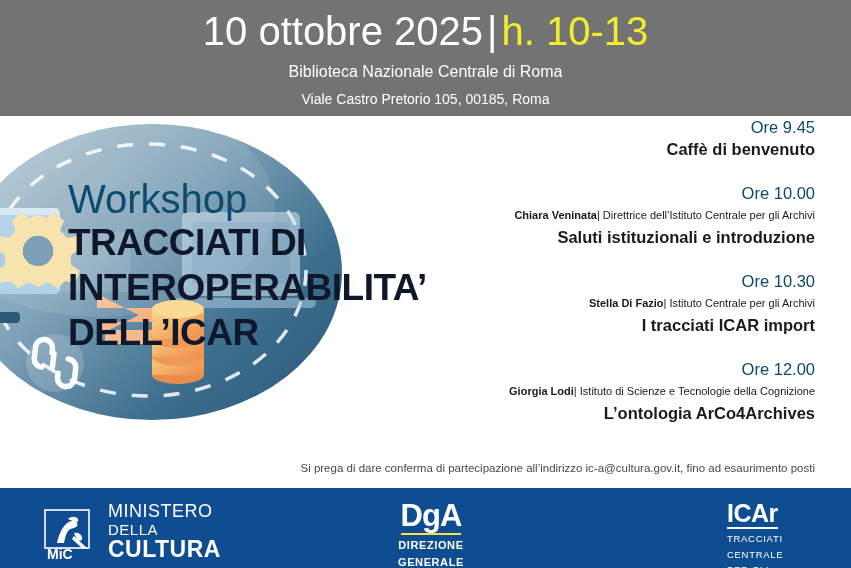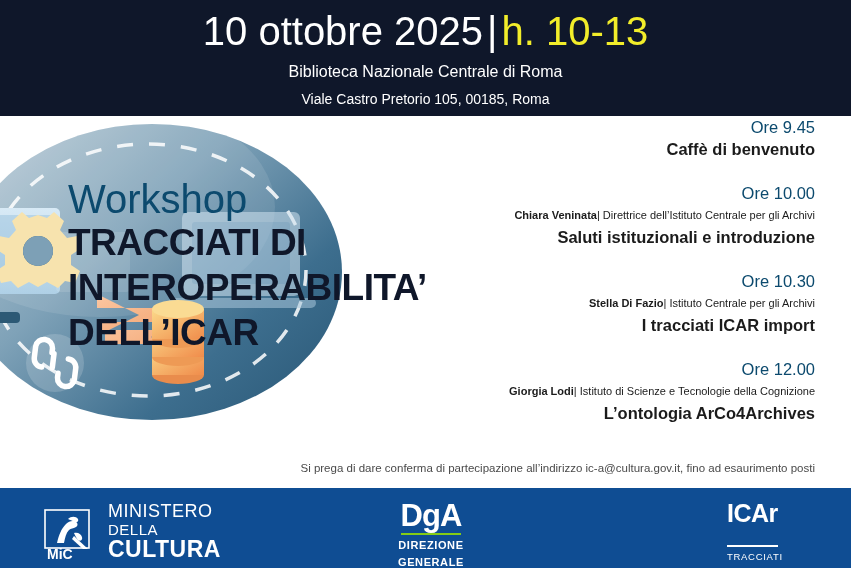--- a/index.html
+++ b/index.html
@@ -9,7 +9,7 @@
   
   .header{
     position:absolute;left:0;top:0;width:851px;height:116px;
-    background:#0f172a;color:#ffffff;text-align:center;
+    background:#737373;color:#ffffff;text-align:center;
   }
   .hdr-line1{
     position:absolute;left:0;top:6px;width:851px;

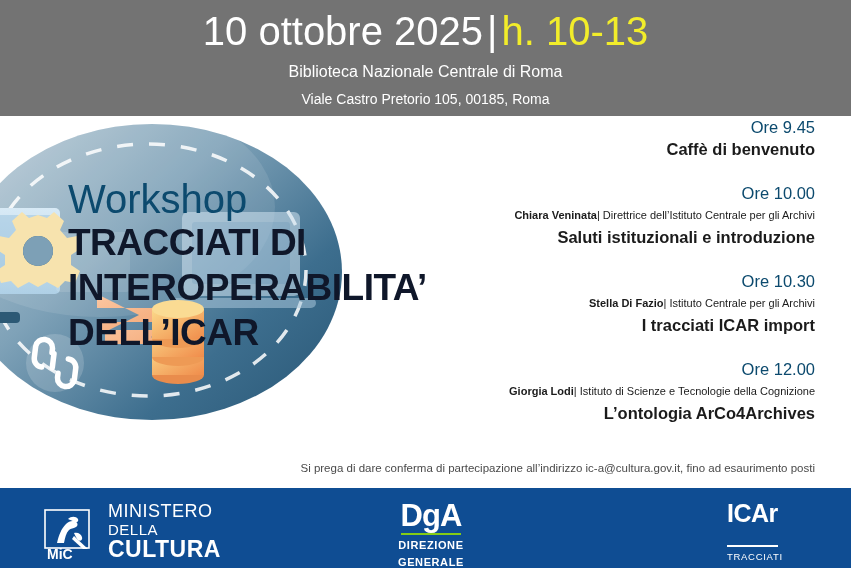--- a/index.html
+++ b/index.html
@@ -71,7 +71,7 @@
 
   .logo-dga{position:absolute;left:398px;top:12px;text-align:center;color:#fff;}
   .dga-mark{font-size:31px;font-weight:700;line-height:32px;letter-spacing:-1px;
-            border-bottom:2px solid #84cc16;display:inline-block;padding-bottom:1px;}
+            border-bottom:2px solid #fde047;display:inline-block;padding-bottom:1px;}
   .dga-sub{font-size:11px;font-weight:700;line-height:13px;letter-spacing:0.6px;margin-top:4px;}
 
   .logo-icar{position:absolute;left:727px;top:12px;color:#fff;}

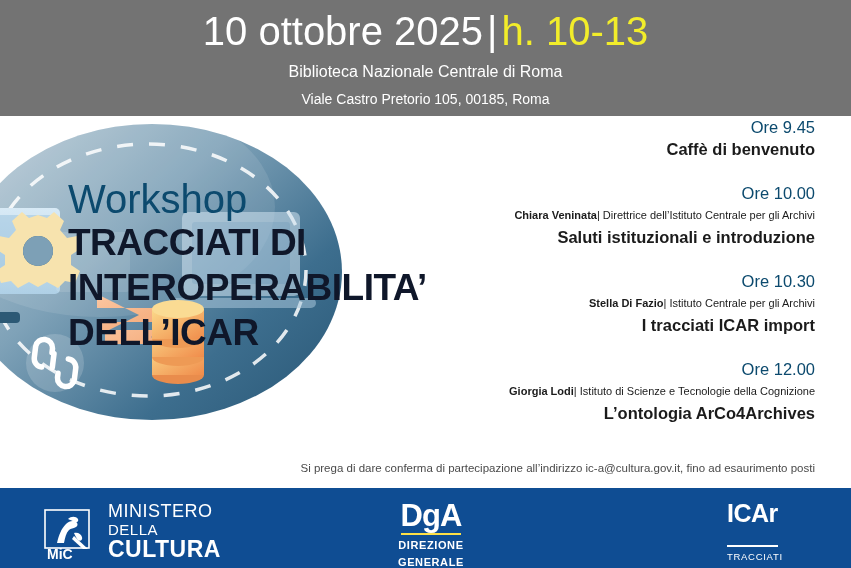--- a/index.html
+++ b/index.html
@@ -76,7 +76,7 @@
 
   .logo-icar{position:absolute;left:727px;top:12px;color:#fff;}
   .icar-mark{font-size:25px;font-weight:700;line-height:26px;letter-spacing:-0.5px;
-             border-bottom:2px solid #fff;display:inline-block;padding-bottom:19px;}
+             border-bottom:2px solid #fff;display:inline-block;padding-bottom:1px;}
   .icar-sub{font-size:9.5px;font-weight:400;line-height:11.5px;letter-spacing:0.7px;margin-top:4px;}
 </style>
 </head>

